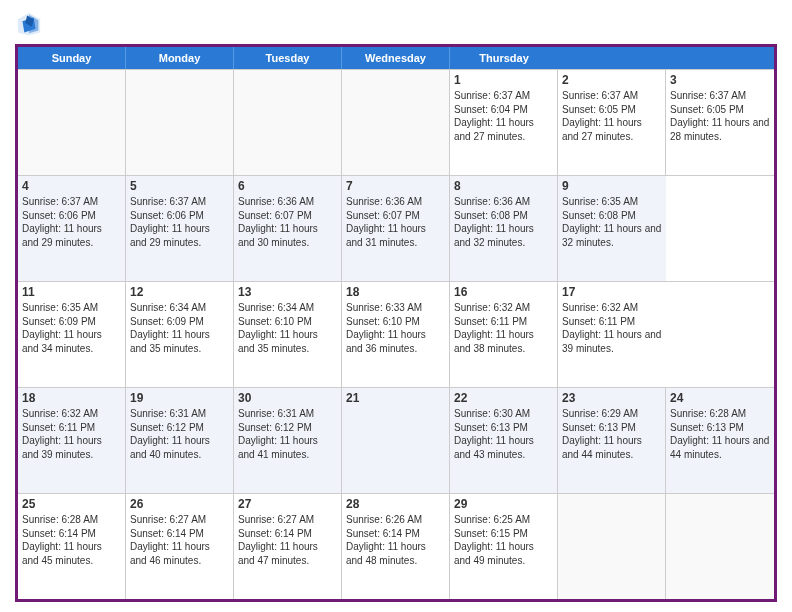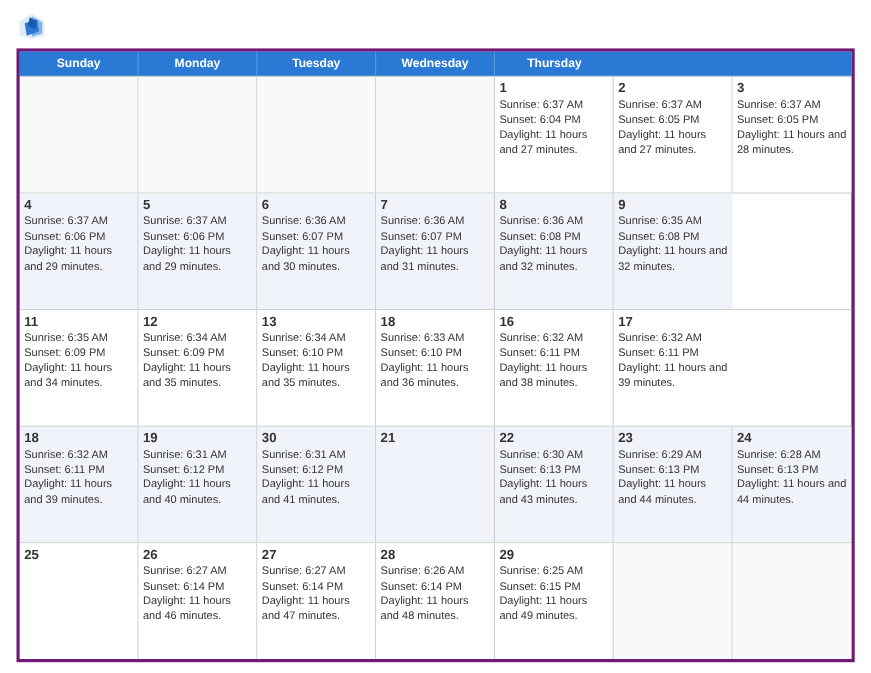--- a/index.html
+++ b/index.html
@@ -318,6 +318,10 @@
         <div class="cal-row">
           <div class="cal-cell">
             <div class="day-num">25</div>
+            <div class="day-info">Sunrise: 6:28 AM
+Sunset: 6:14 PM
+Daylight: 11 hours
+and 45 minutes.</div>
           </div>
           <div class="cal-cell">
             <div class="day-num">26</div>

